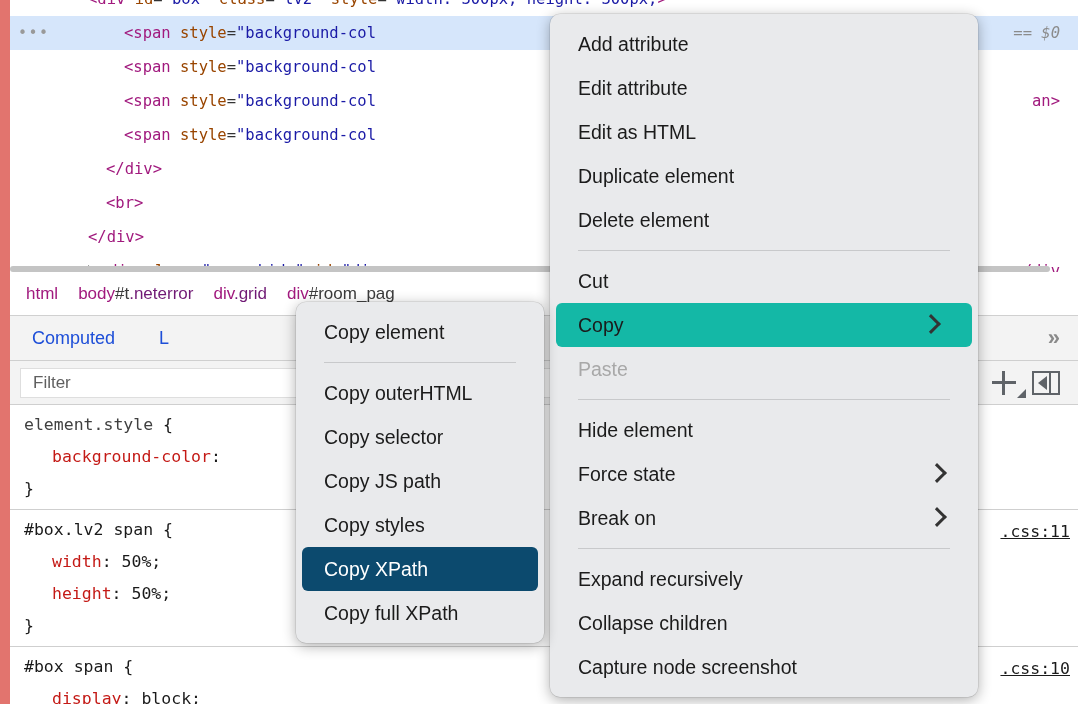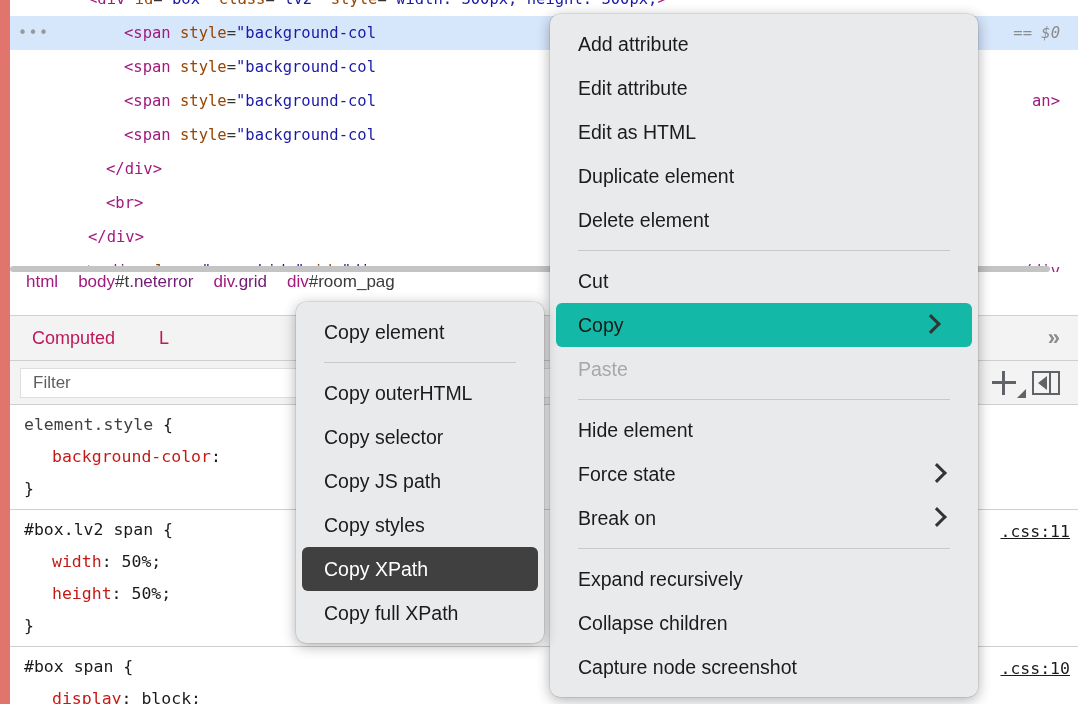--- a/index.html
+++ b/index.html
@@ -69,7 +69,7 @@
     position: absolute; left: 10px; top: 272px; width: 1068px; height: 44px;
     background: #ffffff;
     border-bottom: 1px solid #d0d0d0;
-    display: flex; align-items: flex-start;
+    display: flex; align-items: center;
     padding-left: 16px;
     font-size: 17px;
     overflow: hidden;

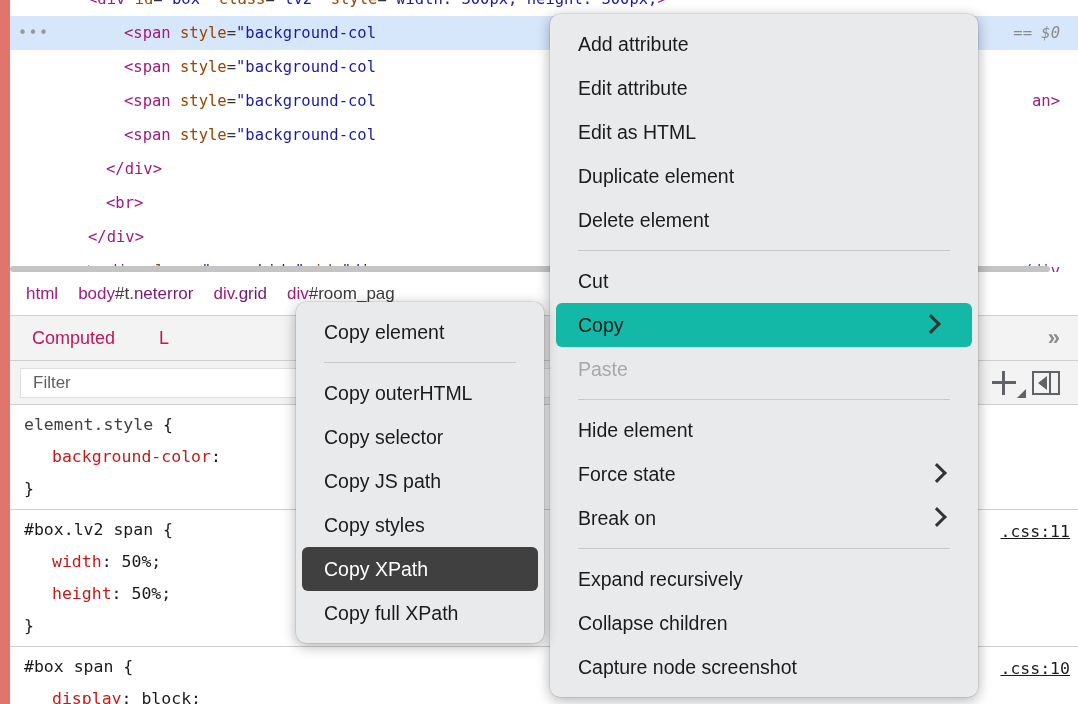--- a/index.html
+++ b/index.html
@@ -89,7 +89,7 @@
   }
   .tab {
     display: flex; align-items: center; padding: 0 22px;
-    font-size: 18px; color: #be185d; position: relative;
+    font-size: 18px; color: #1d4ed8; position: relative;
   }
   .tab.active { color: #1a1a1a; }
   .tab.active::after {

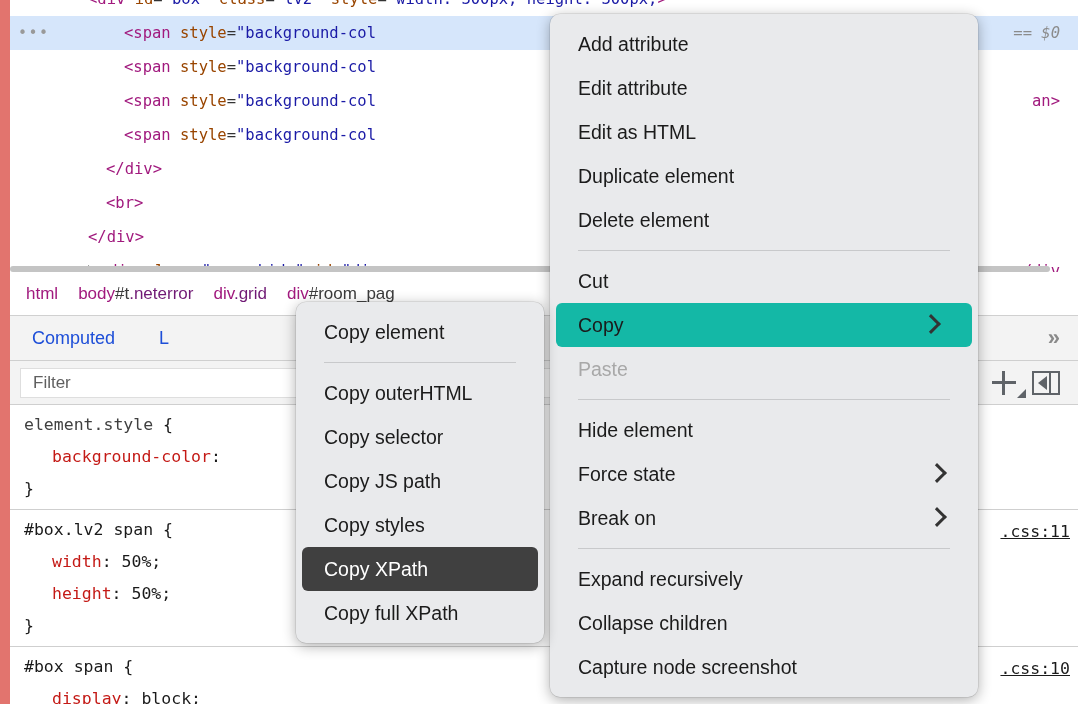--- a/index.html
+++ b/index.html
@@ -186,7 +186,7 @@
     margin: 0 6px; border-radius: 6px; padding-left: 22px;
   }
   .menu-item.selected {
-    background: #404040; color: #ffffff;
+    background: #0c4a6e; color: #ffffff;
     margin: 0 6px; border-radius: 6px; padding-left: 22px;
   }
   .menu-item.disabled { color: #a8a8a8; }

